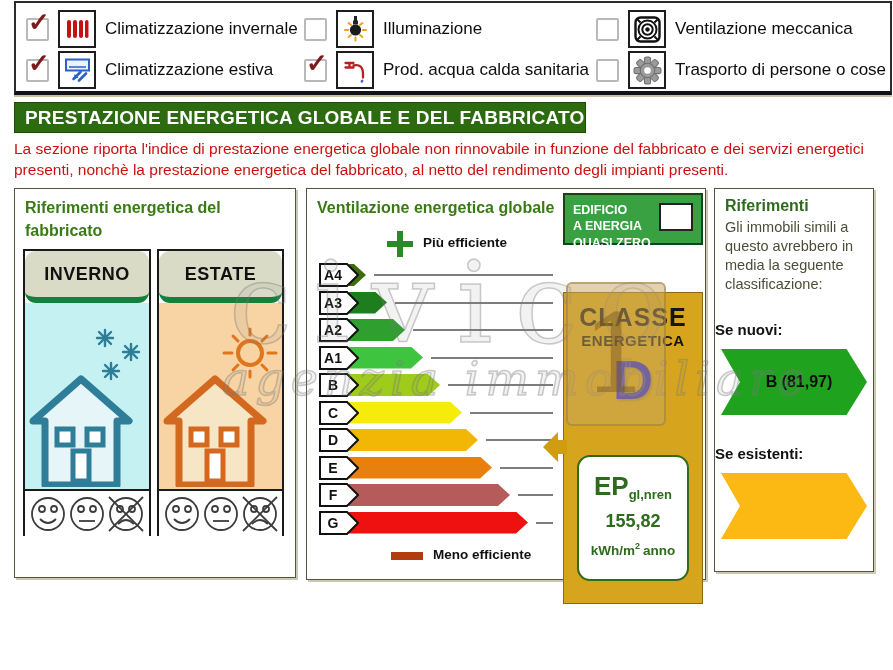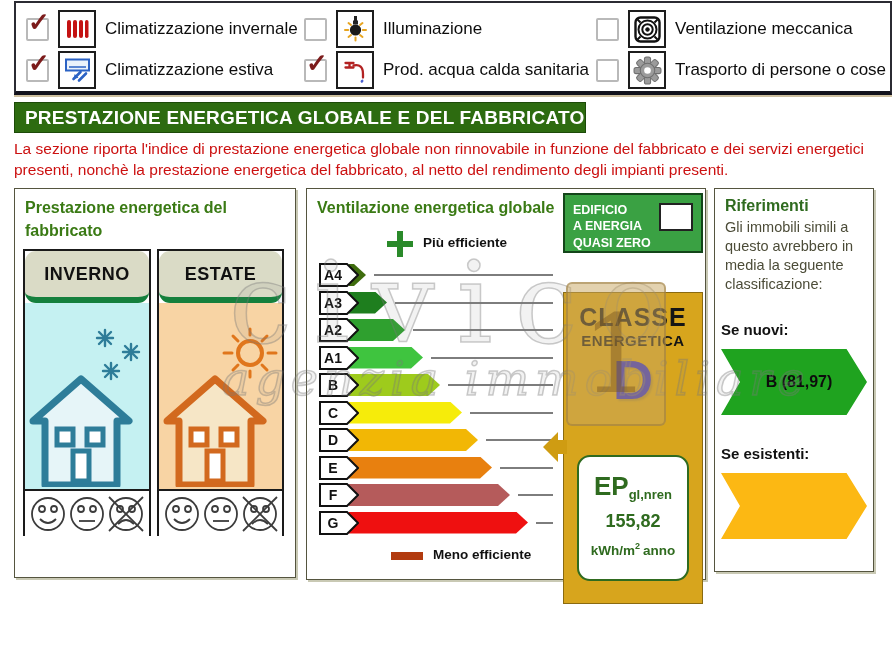--- a/index.html
+++ b/index.html
@@ -213,7 +213,7 @@
   </div>
 
   <div class="panel" id="fabric">
-    <div class="panel-title">Prestazione energetica del fabbricato</div>
+    <div class="panel-title">Riferimenti energetica del fabbricato</div>
 
     <div class="col inverno">
       <div class="colhead">INVERNO</div>

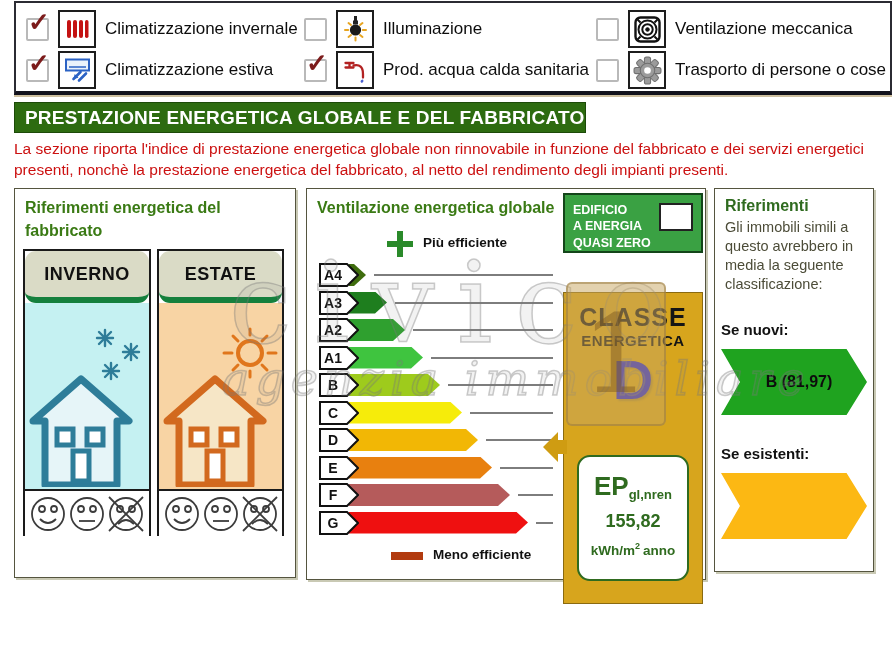--- a/index.html
+++ b/index.html
@@ -58,7 +58,7 @@
   .dash{position:absolute;left:84px;top:363px;width:32px;height:8px;background:#b23b0f;}
   .less-label{position:absolute;left:126px;top:358px;font-size:13.5px;font-weight:bold;color:#111;}
 
-  .nzeb{position:absolute;left:256px;top:4px;width:140px;height:60px;background:#3aa143;
+  .nzeb{position:absolute;left:256px;top:4px;width:140px;height:52px;background:#3aa143;
         border:2px solid #14451a;box-sizing:border-box;color:#fff;font-weight:bold;font-size:12.5px;
         line-height:1.3;padding:7px 0 0 8px;}
   .nzeb-cb{position:absolute;right:8px;top:8px;width:30px;height:24px;background:#fff;border:2px solid #222;}

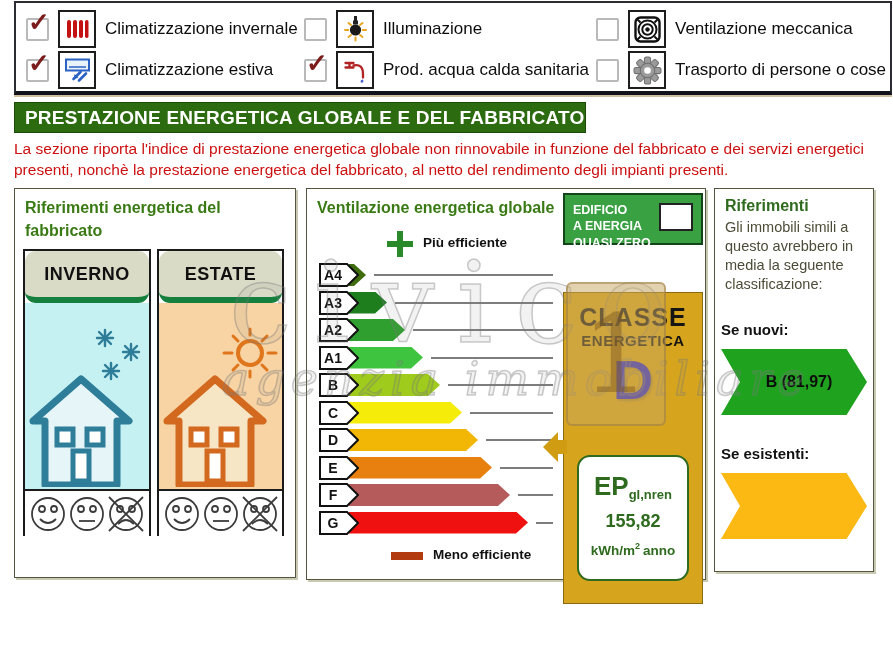--- a/index.html
+++ b/index.html
@@ -82,7 +82,7 @@
   #refs{left:714px;top:188px;width:160px;height:384px;box-sizing:border-box;}
   .ref-title{padding:8px 0 0 10px;color:#2f6b1f;font-weight:bold;font-size:16px;}
   .ref-desc{padding:3px 8px 0 10px;color:#4c4c38;font-size:14.5px;line-height:1.32;}
-  .ref-label{position:absolute;left:6px;font-size:15px;font-weight:bold;color:#111;}
+  .ref-label{position:absolute;left:0;font-size:15px;font-weight:bold;color:#111;}
   .ref-arrow{position:absolute;left:6px;width:146px;height:66px;display:flex;align-items:center;
              justify-content:center;font-size:16px;font-weight:bold;color:#0d0d0d;padding-left:10px;
              box-sizing:border-box;

